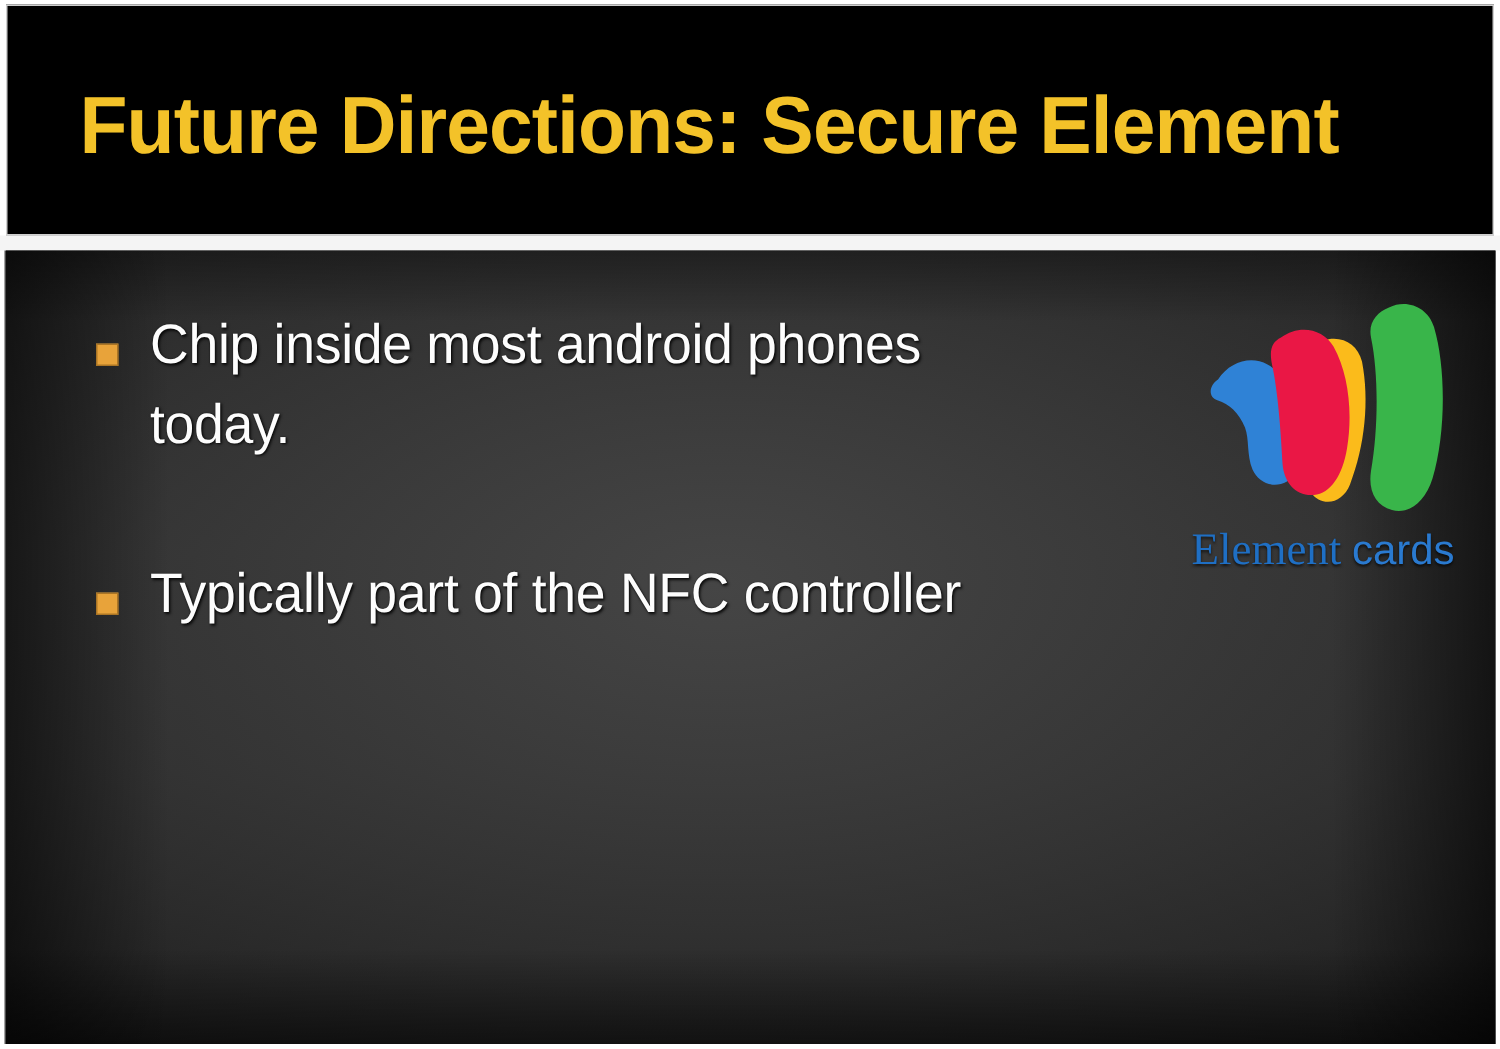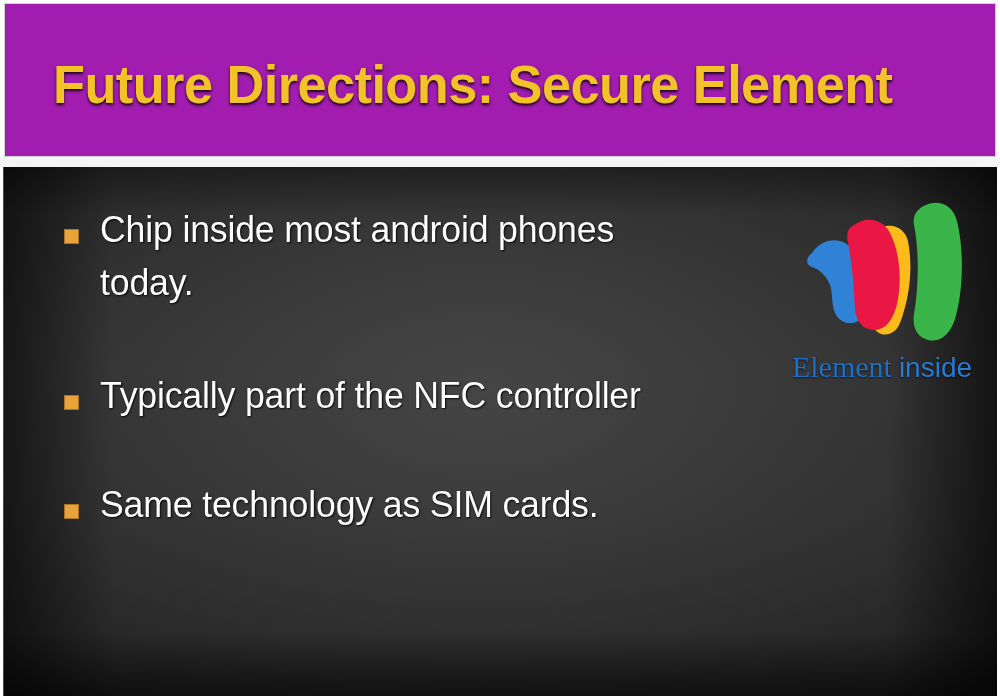--- a/index.html
+++ b/index.html
@@ -27,7 +27,7 @@
     top: 3px;
     width: 992px;
     height: 154px;
-    background: #a21caf;
+    background: #000000;
     border: 1px solid #cfcfcf;
     box-sizing: border-box;
     overflow: hidden;

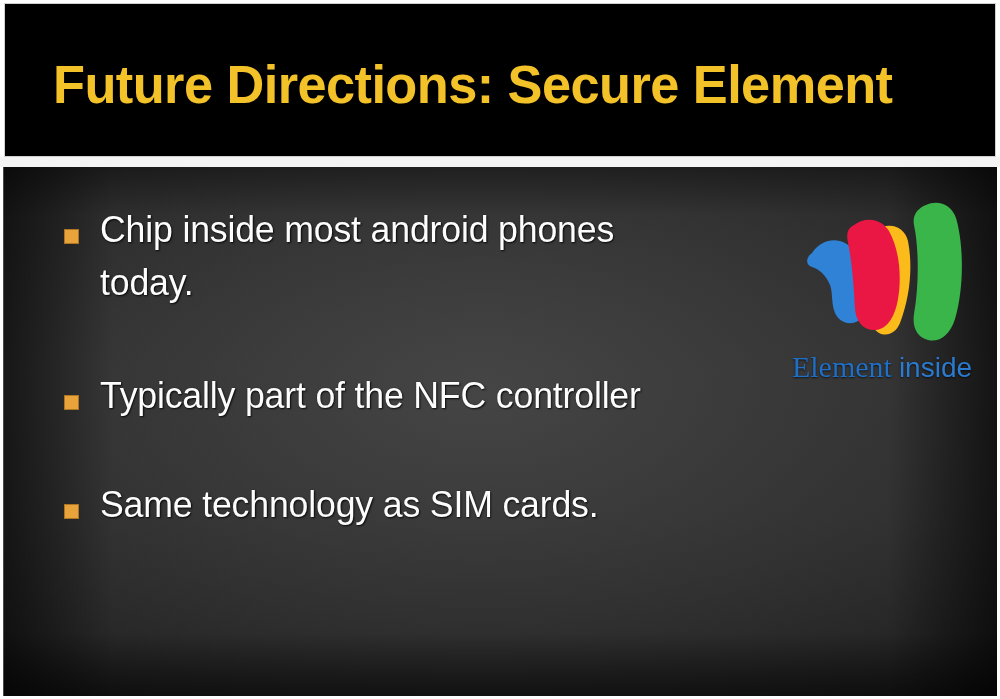--- a/index.html
+++ b/index.html
@@ -230,7 +230,7 @@
       </svg>
 
       <div class="wallet-wordmark">
-        <span class="wm-google">Element</span><span class="wm-wallet">inside</span>
+        <span class="wm-google">Element</span><span class="wm-wallet">cards</span>
       </div>
 
     </div>

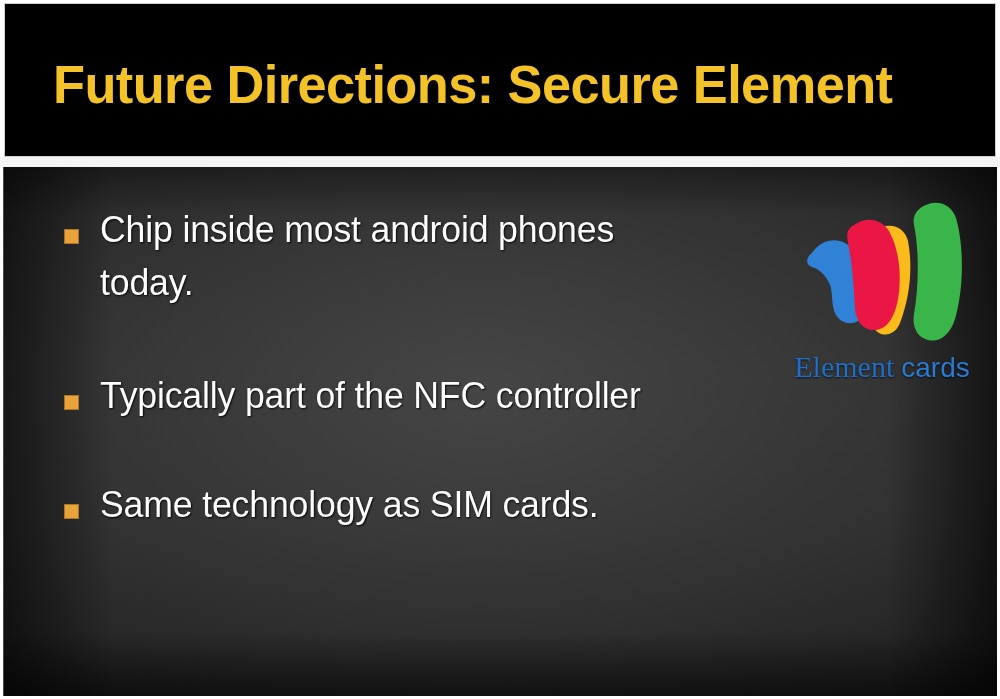--- a/index.html
+++ b/index.html
@@ -199,10 +199,6 @@
 today.</span>
       </div>
 
-      <div class="bullet-item bi-2">
-        <span class="marker"></span>
-        <span class="btext">Same technology as SIM cards.</span>
-      </div>
 
 
     </div>

